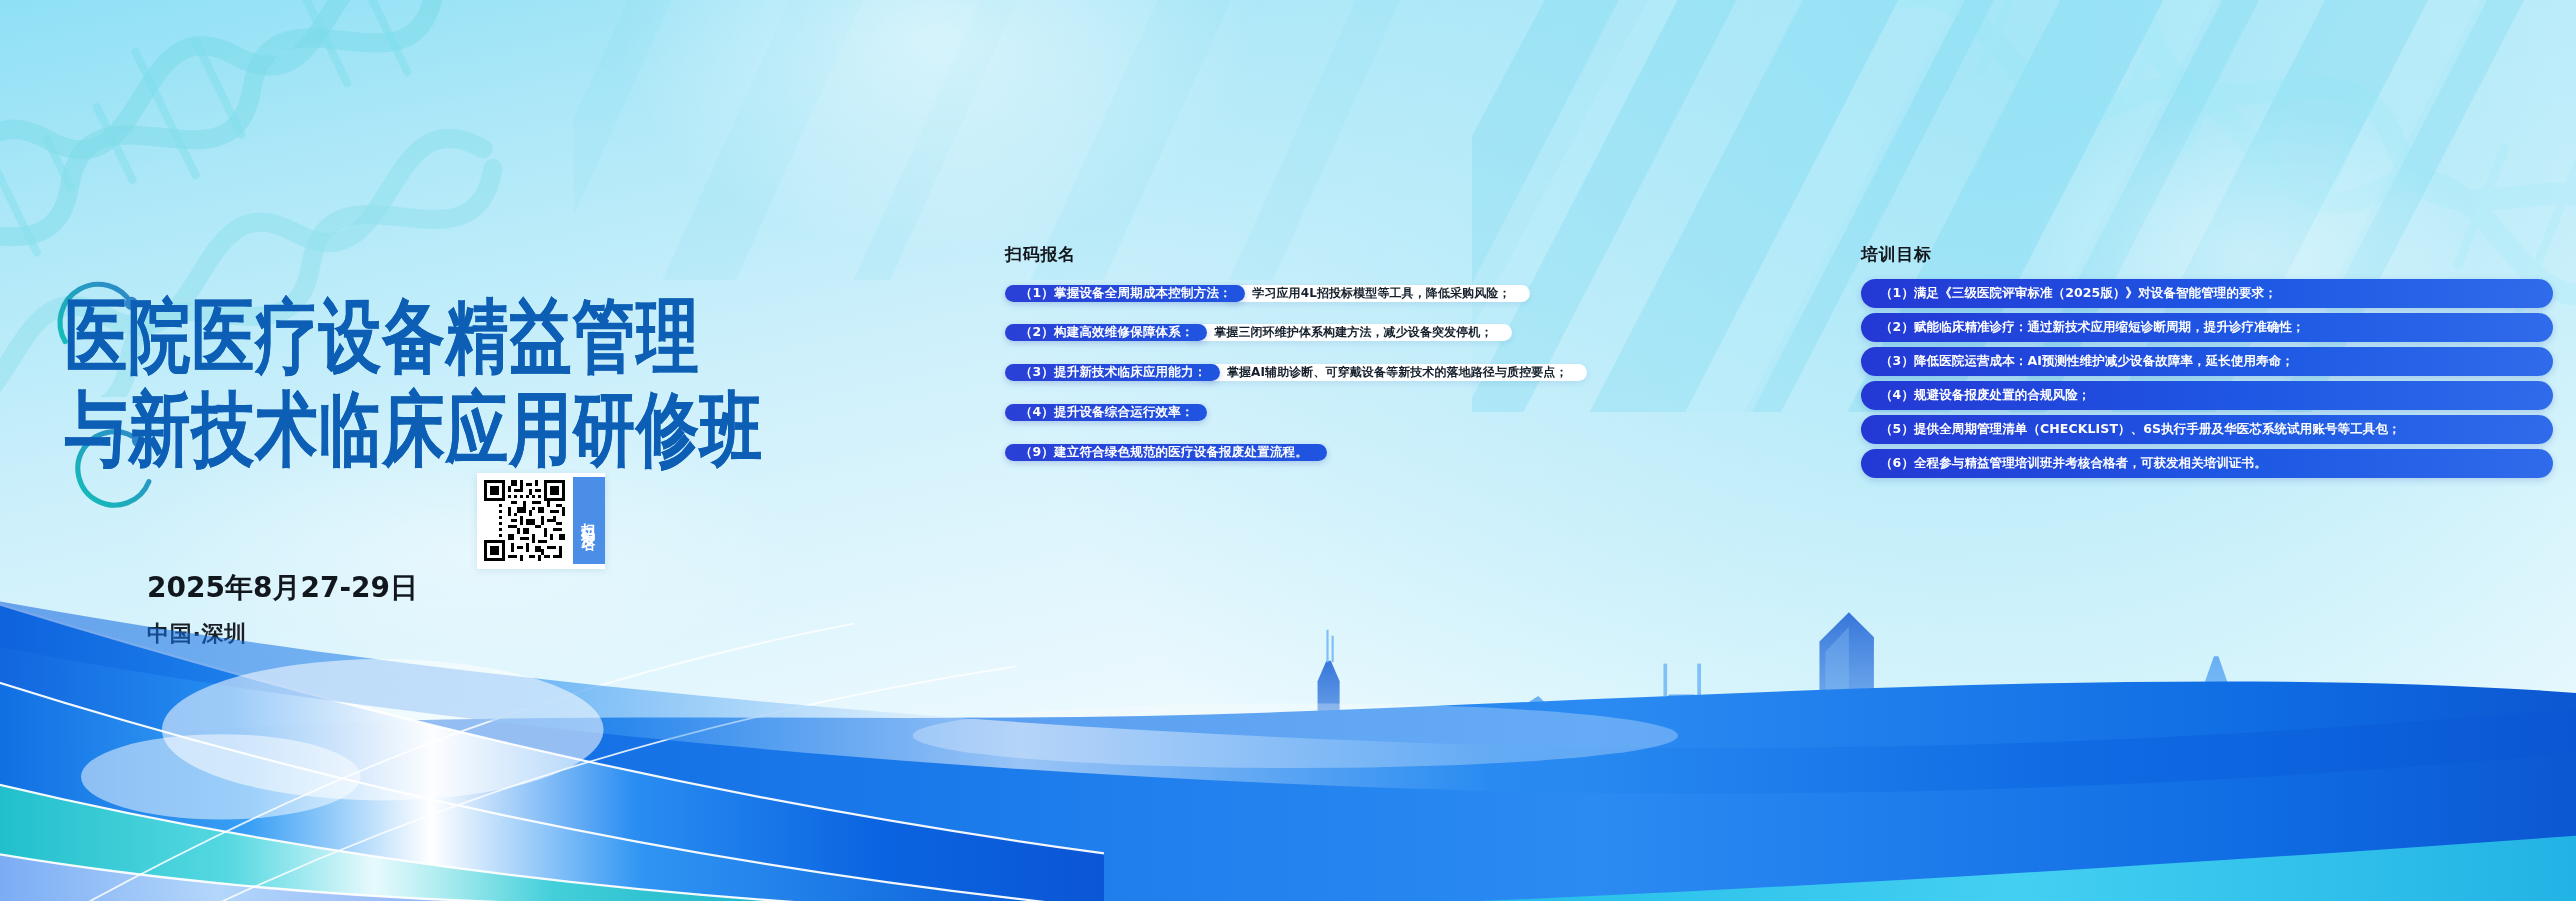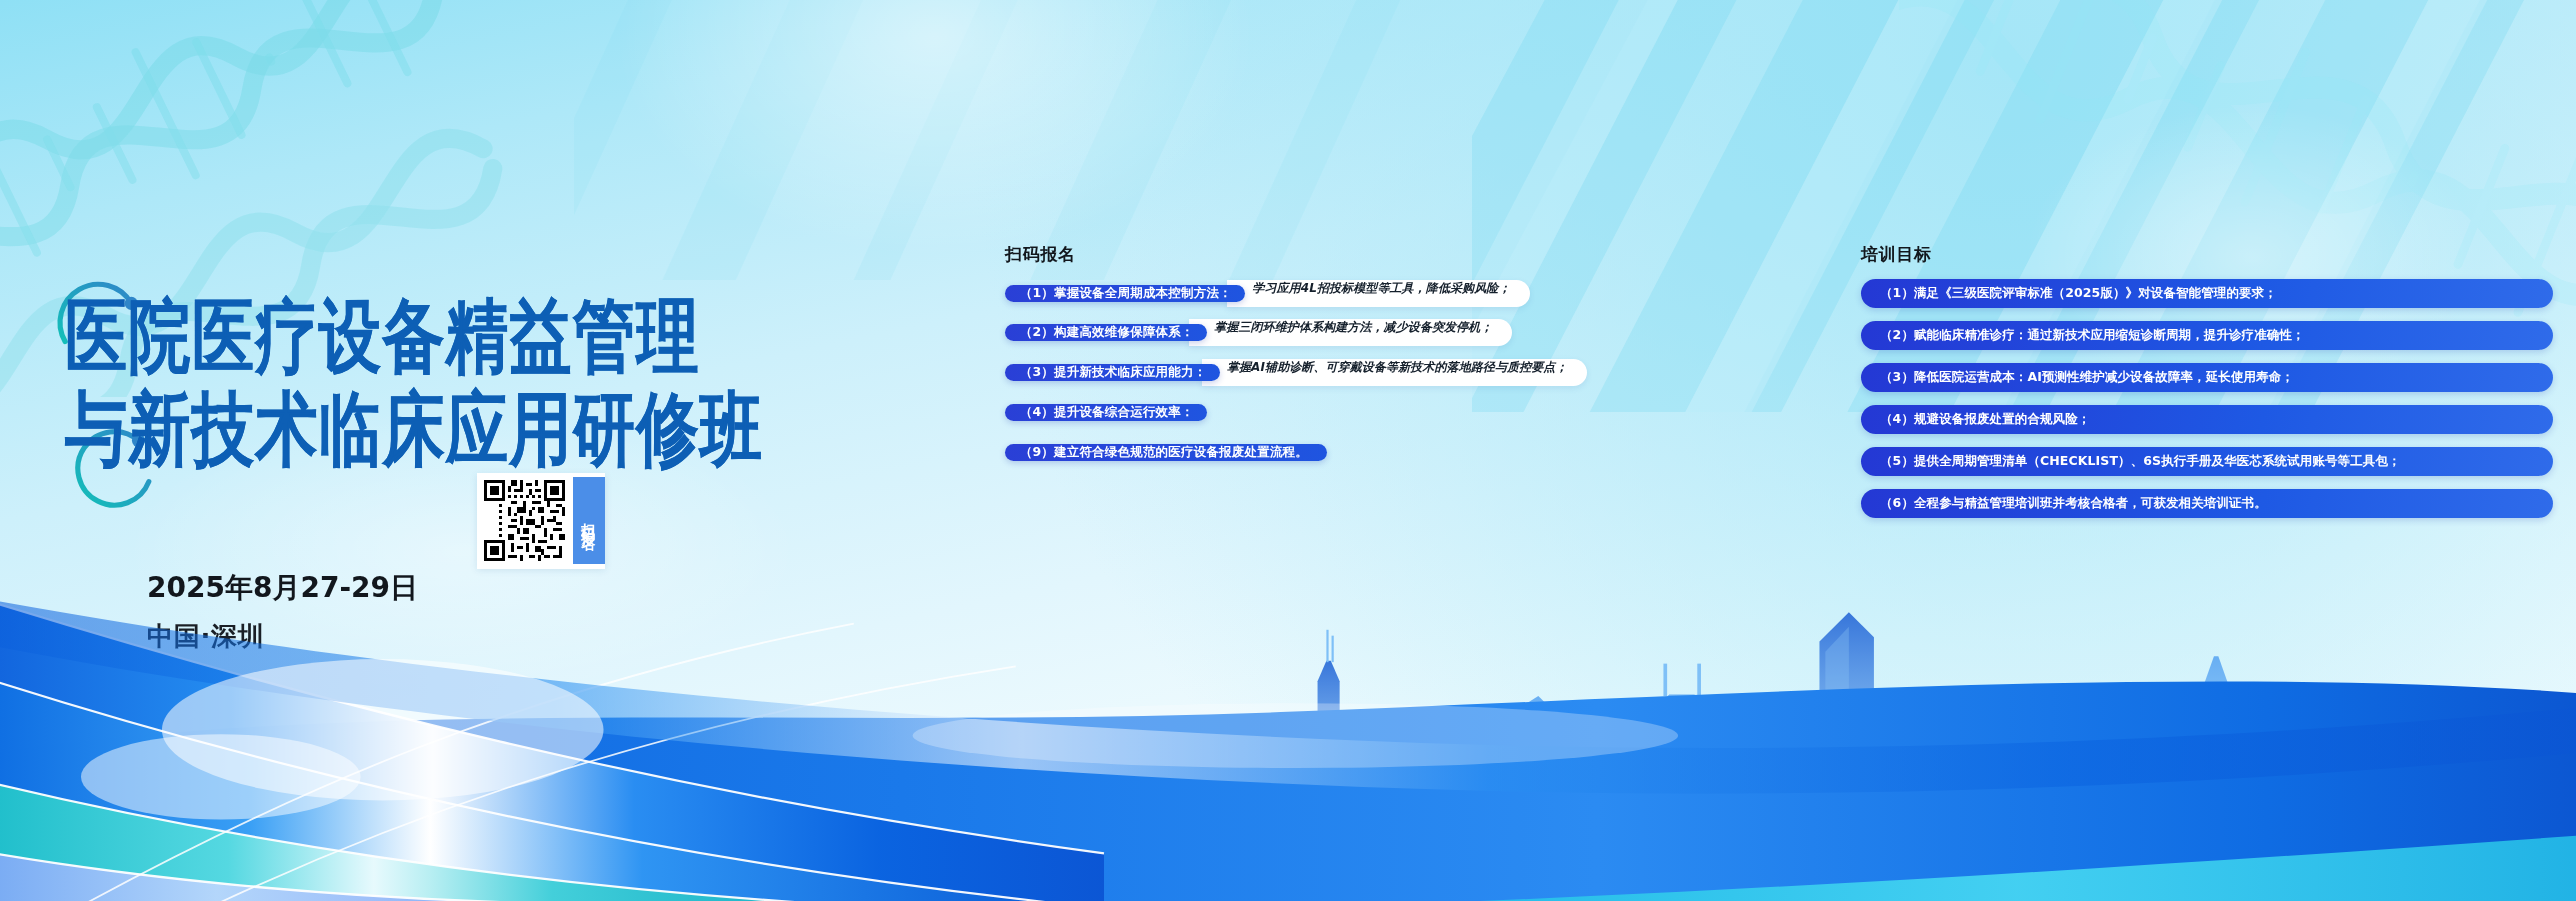--- a/index.html
+++ b/index.html
@@ -119,13 +119,12 @@
     background:#ffffff; color:#15202c;
     border-radius:0 14px 14px 0;
     display:flex; align-items:center;
-    padding:0 19px 10px 25px;
+    padding:0 19px 0 25px;
     margin-left:-17.7px;
     font-size:12px; font-weight:600; letter-spacing:0.1px;
     white-space:nowrap; position:relative; z-index:1;
     font-family:"DejaVu Sans","Liberation Sans",sans-serif;
     box-shadow:0 2.2px 6.6px rgba(30,80,160,.10);
-    font-style:italic;
   }
   .goal-row.solo .goal-label { border-radius:14px; padding-right:19px; }
 

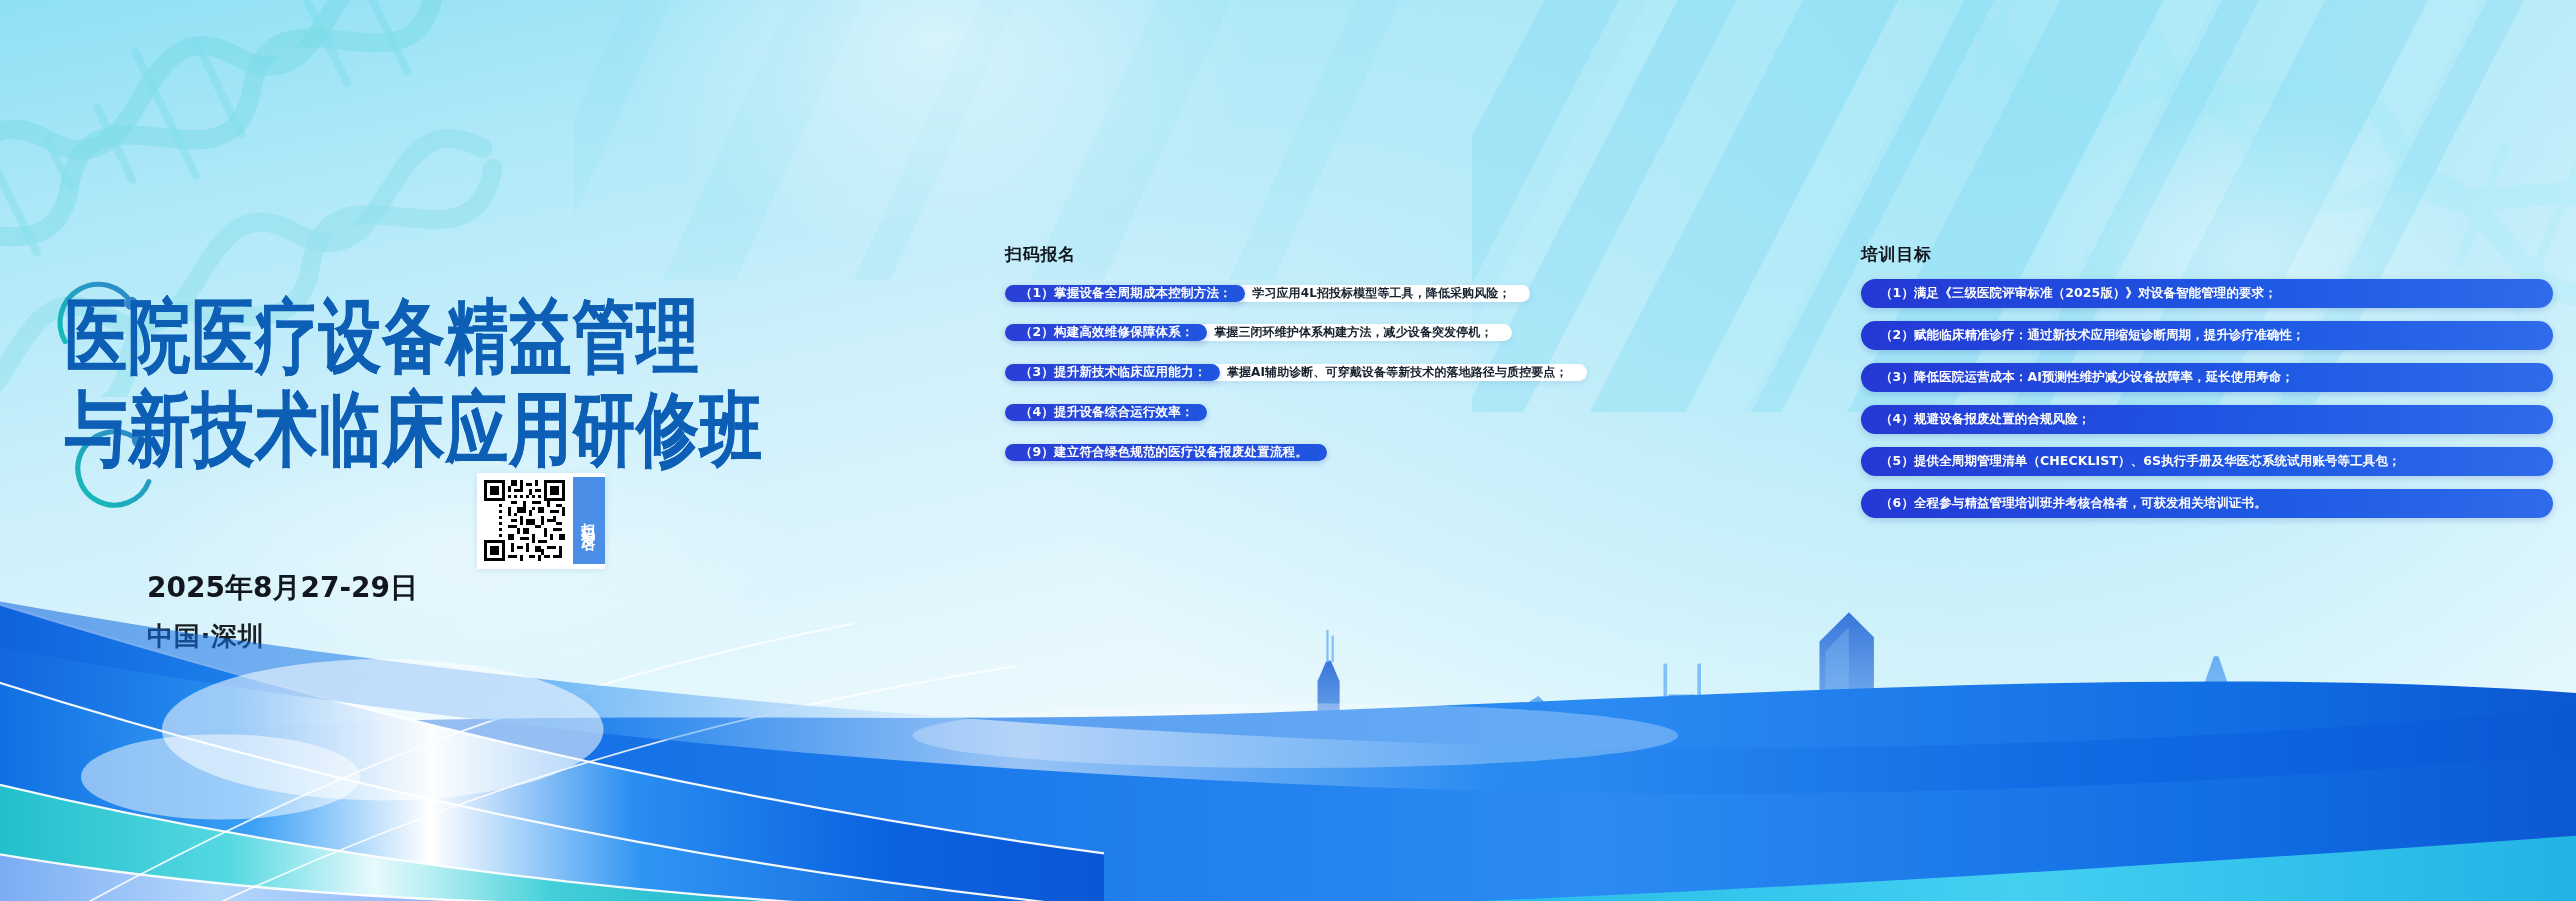--- a/index.html
+++ b/index.html
@@ -133,7 +133,7 @@
     background:linear-gradient(100deg,#2438d4 0%,#1e59e4 58%,#2f6bea 100%);
     color:#ffffff; border-radius:15.5px;
     height:29px; display:flex; align-items:center;
-    padding:0 19px; margin-bottom:13px;
+    padding:0 19px; margin-bottom:5px;
     font-size:12.5px; font-weight:700; letter-spacing:0.1px;
     white-space:nowrap;
     font-family:"DejaVu Sans","Liberation Sans",sans-serif;

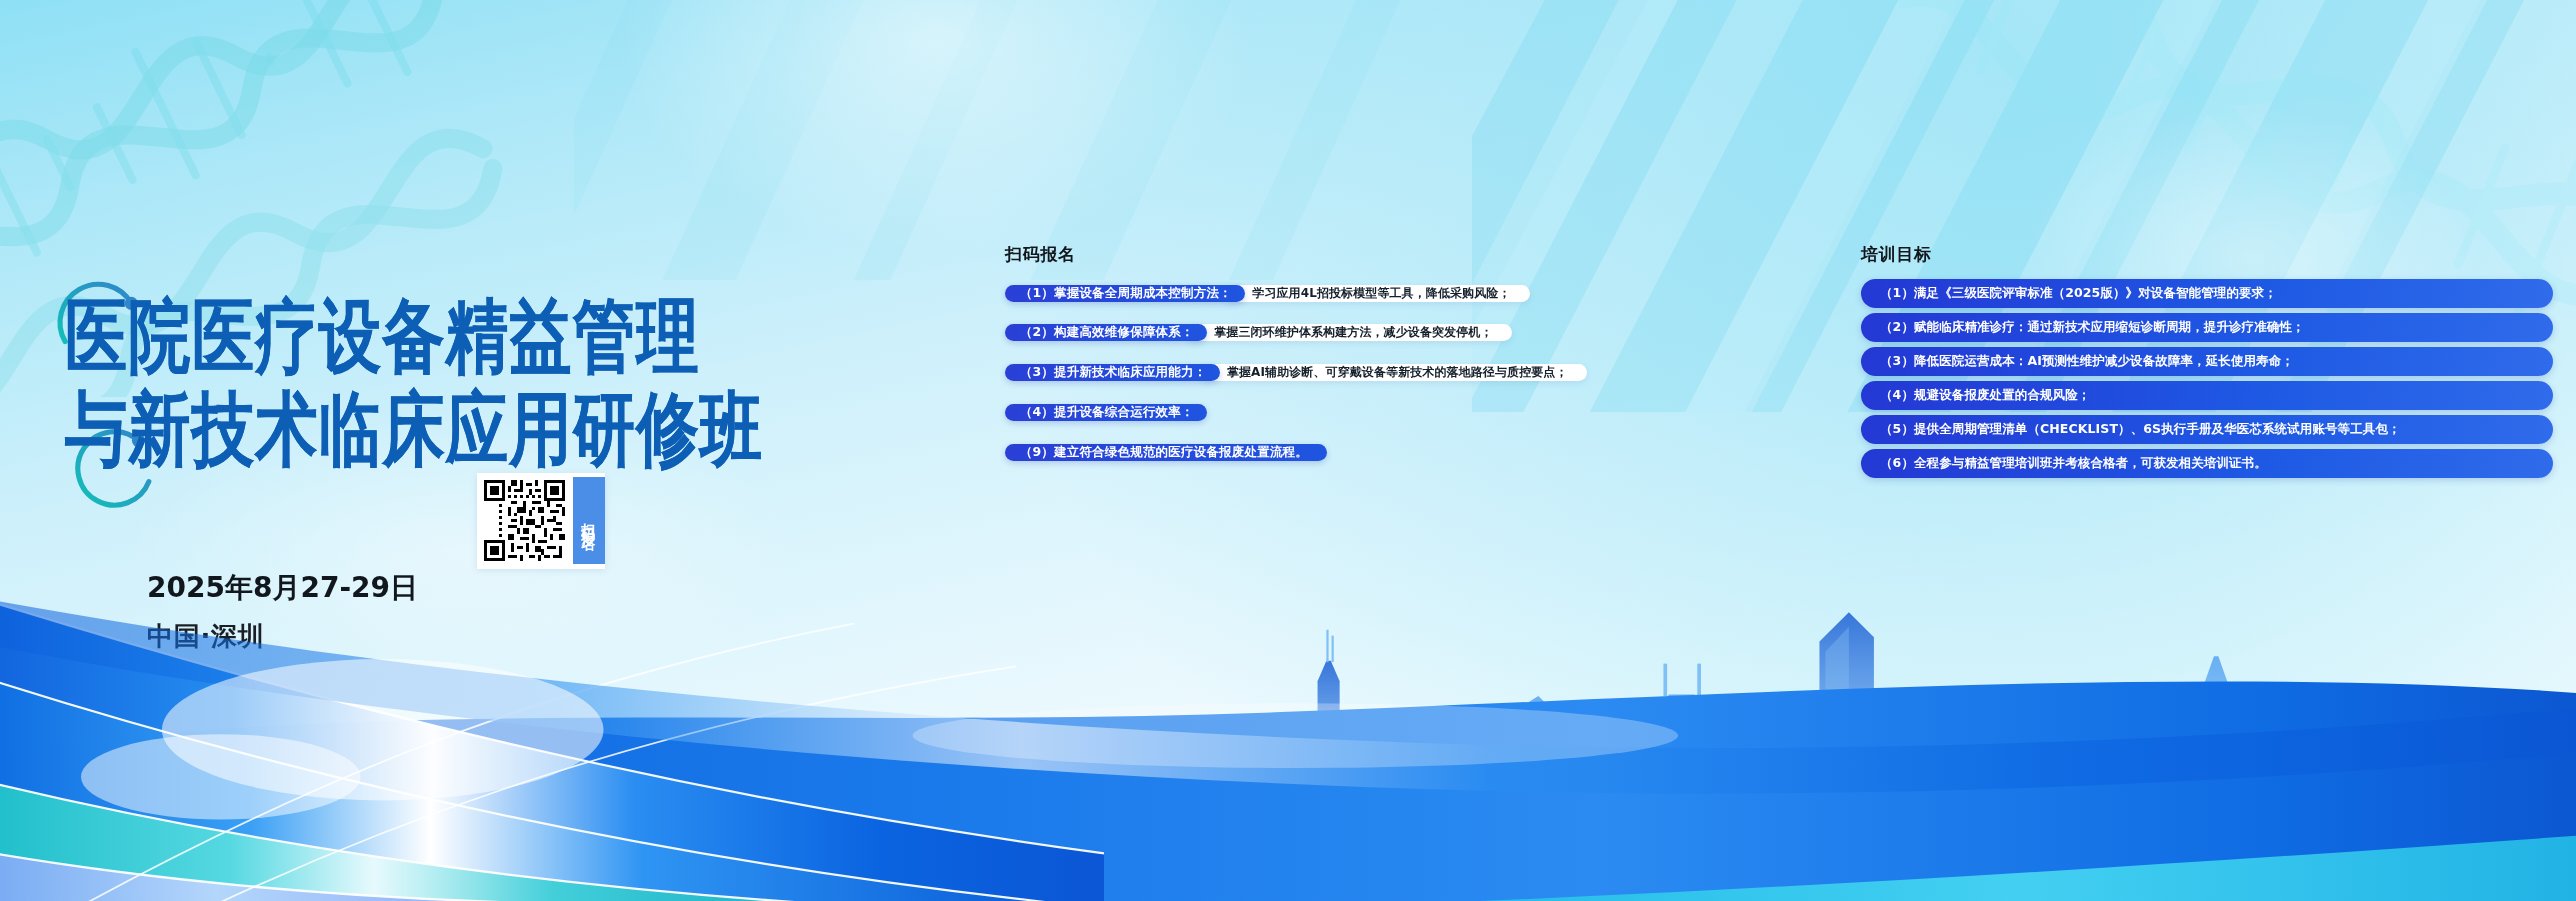--- a/index.html
+++ b/index.html
@@ -65,7 +65,7 @@
   #event-city {
     margin-top:11.8px;
     font-family:"DejaVu Sans","Liberation Sans",sans-serif;
-    font-weight:600; font-size:26px; color:#1a1f26; letter-spacing:0.7px;
+    font-weight:600; font-size:22px; color:#1a1f26; letter-spacing:0.7px;
   }
 
   

